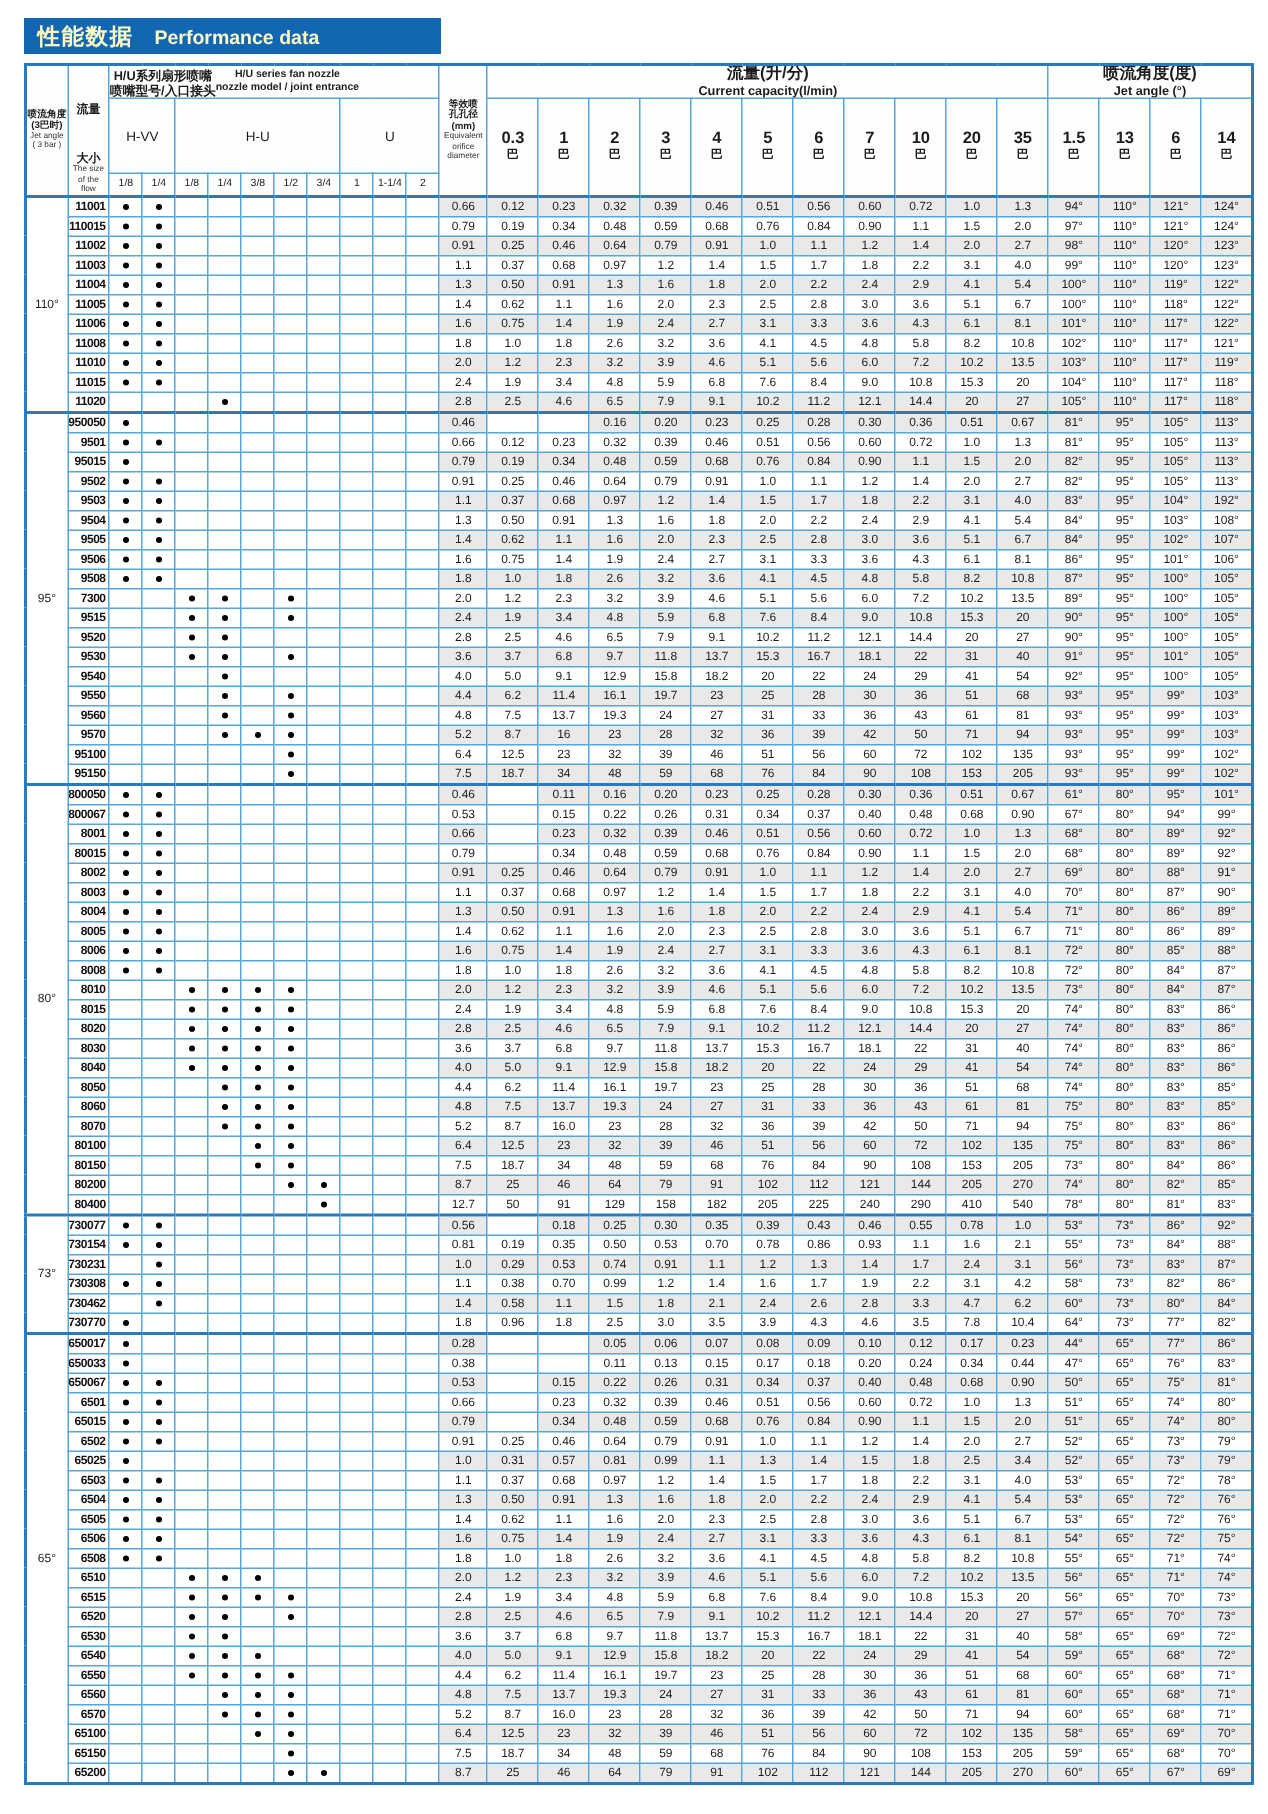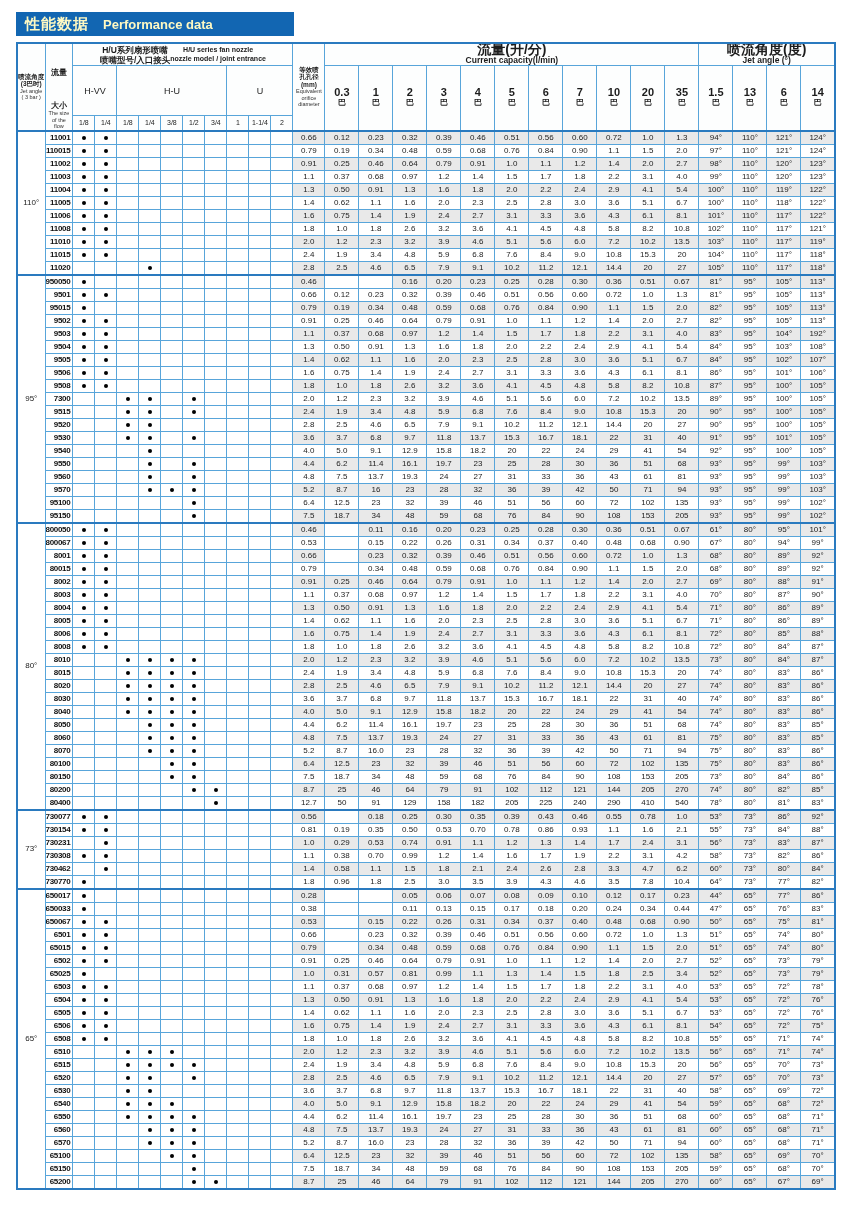--- a/index.html
+++ b/index.html
@@ -16,7 +16,7 @@
   .en5{font-size:5.5px;line-height:6.5px;color:#333;}
   .zh9{font-size:14px;font-weight:bold;line-height:11px;}
   .en8{font-size:8.5px;font-weight:bold;line-height:10px;}
-  .nz{display:flex;justify-content:center;align-items:center;}
+  .nz{display:flex;justify-content:flex-start;align-items:center;}
   .nz-zh div{font-size:8.5px;font-weight:bold;line-height:10px;}
   .nz-en div{font-size:7px;font-weight:bold;line-height:8.5px;color:#222;}
   .series{font-size:9px;font-weight:bold;height:19px;}

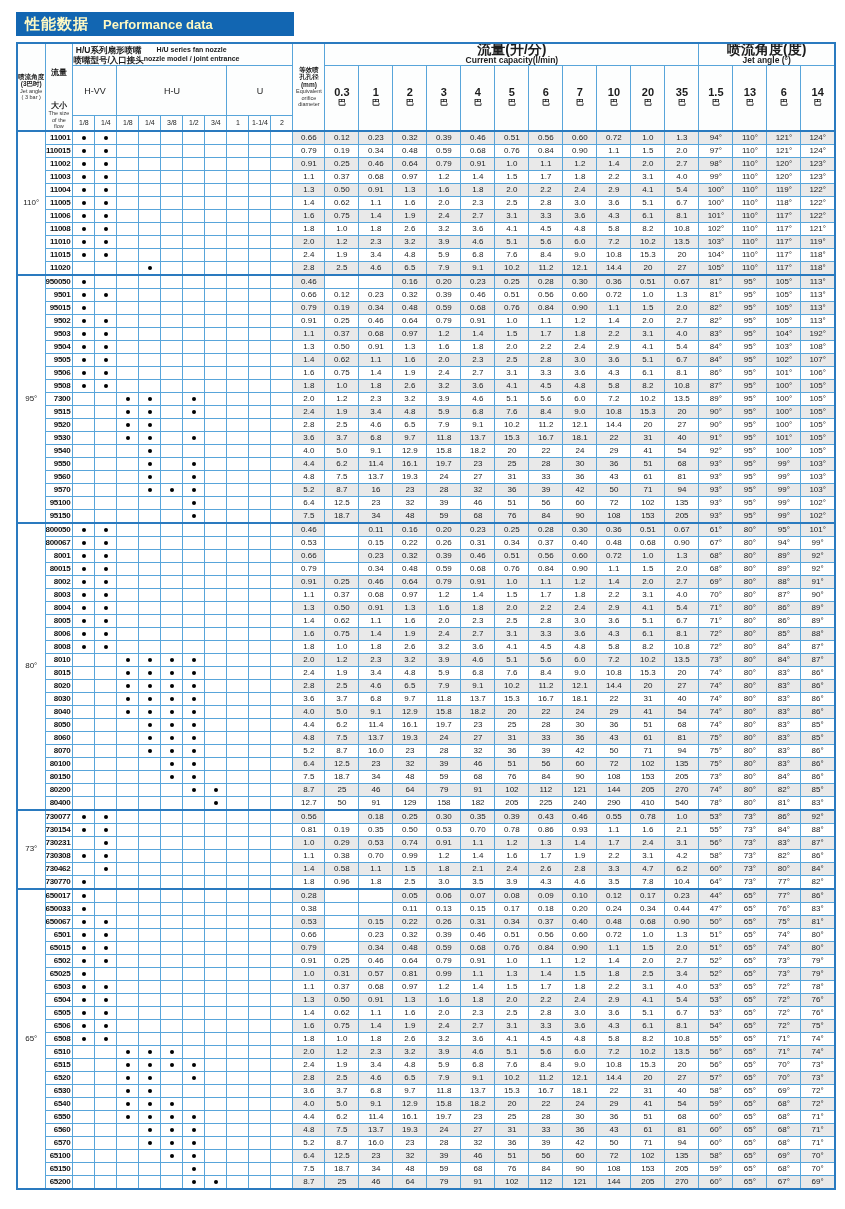--- a/index.html
+++ b/index.html
@@ -14,7 +14,7 @@
   .zh6{font-size:6.5px;font-weight:bold;line-height:7.5px;}
   .zh7b{font-size:8px;font-weight:bold;line-height:9px;margin-top:24px;}
   .en5{font-size:5.5px;line-height:6.5px;color:#333;}
-  .zh9{font-size:14px;font-weight:bold;line-height:11px;}
+  .zh9{font-size:11px;font-weight:bold;line-height:11px;}
   .en8{font-size:8.5px;font-weight:bold;line-height:10px;}
   .nz{display:flex;justify-content:flex-start;align-items:center;}
   .nz-zh div{font-size:8.5px;font-weight:bold;line-height:10px;}

